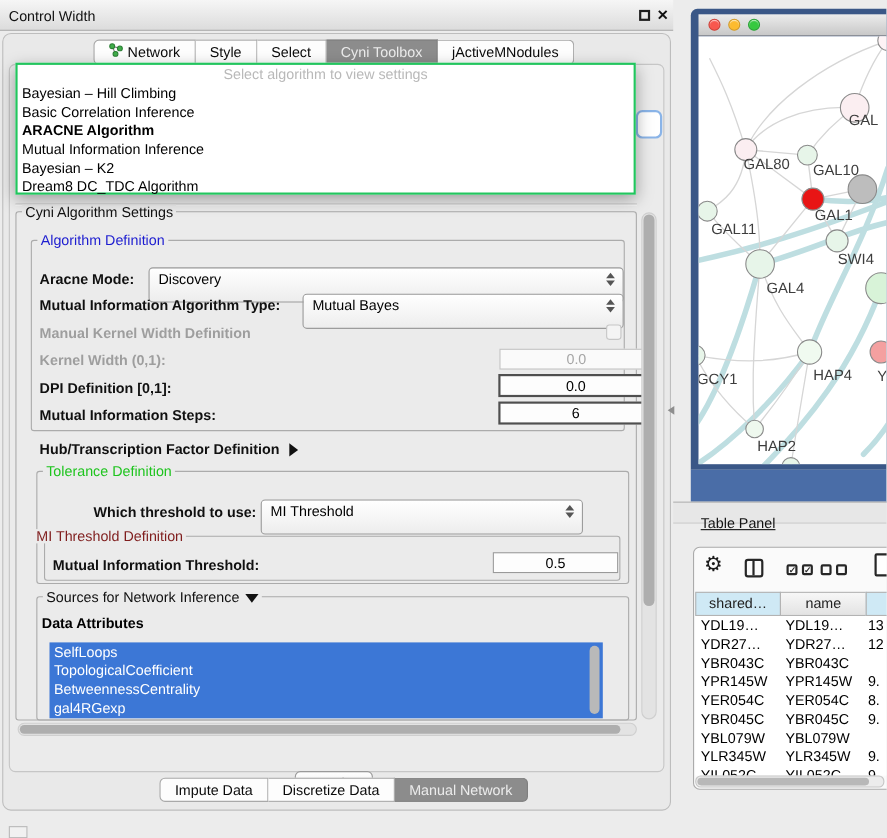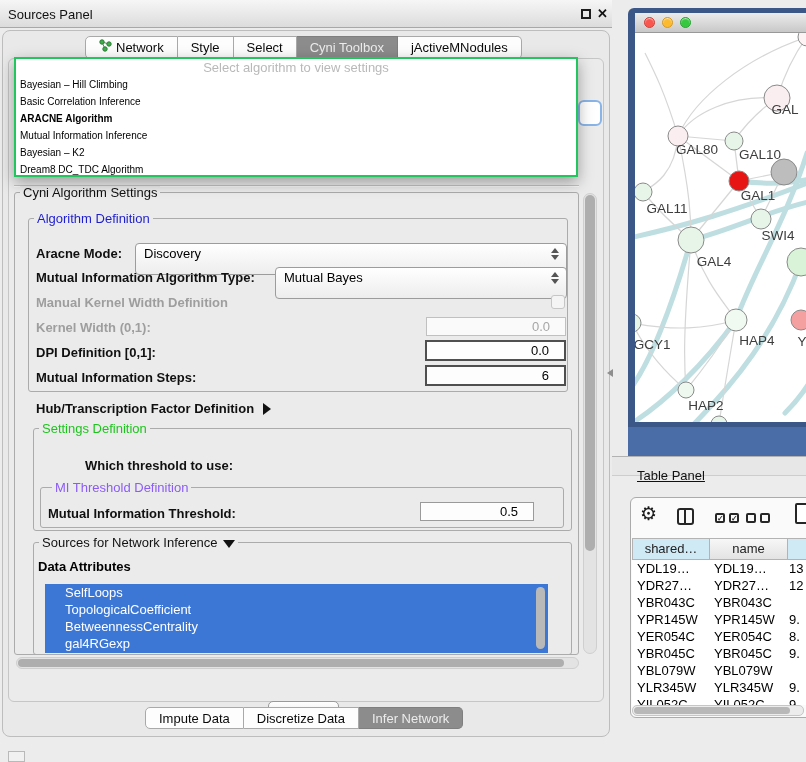--- a/index.html
+++ b/index.html
@@ -136,7 +136,7 @@
 <div id="app">
 
   <div class="abs" id="cp-titlebar">
-    <span class="abs" id="cp-title">Sources Panel</span>
+    <span class="abs" id="cp-title">Control Width</span>
     <span class="abs" id="cp-float"></span>
     <span class="abs" id="cp-close">✕</span>
   </div>

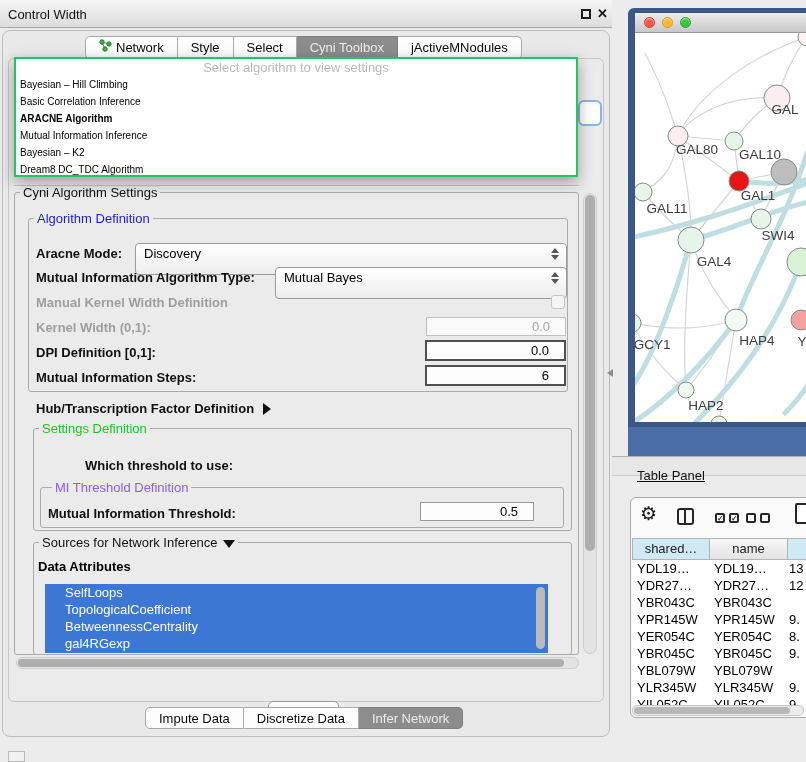--- a/index.html
+++ b/index.html
@@ -30,7 +30,7 @@
   
   #dd { left:14px; top:57px; width:564px; height:120px; background:#fff; border:2px solid #22c55e; box-shadow:0 5px 14px rgba(0,0,0,.35); z-index:10; }
   .dd-ph { height:17px; line-height:17px; text-align:center; color:#b9b9b9; font-size:13px; }
-  .dd-item { height:17px; line-height:17px; padding-left:4px; font-size:10px; color:#000; }
+  .dd-item { height:17px; line-height:17px; padding-left:4px; font-size:13px; color:#000; }
   .dd-item.bold { font-weight:bold; }
 
   

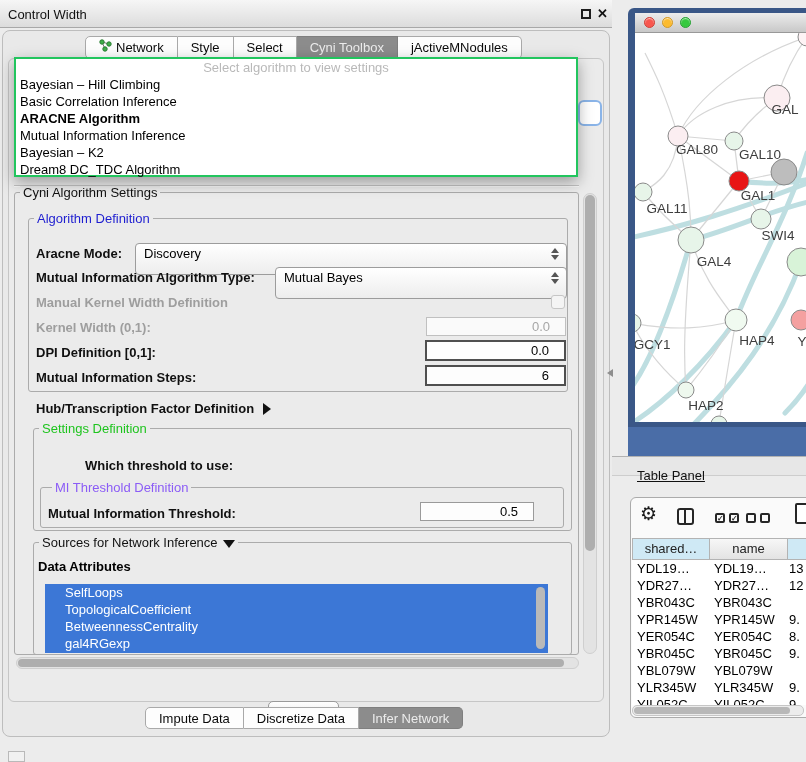--- a/index.html
+++ b/index.html
@@ -73,7 +73,7 @@
 
   #chk-manual { left:551px; top:295px; width:14px; height:14px; border:1px solid #c6c6c6; border-radius:3px; background:#f4f4f4; z-index:3; }
 
-  .inp { position:absolute; font-family:"Liberation Sans",sans-serif; font-size:13px; text-align:right; padding:0 15px; border:1px solid #c0c0c0; background:#fdfdfd; color:#000; z-index:3; height:19px; }
+  .inp { position:absolute; font-family:"Liberation Sans",sans-serif; font-size:13px; text-align:center; padding:0 15px; border:1px solid #c0c0c0; background:#fdfdfd; color:#000; z-index:3; height:19px;margin-left:28px; }
   .inp.strong { border:2px solid #4f4f4f; height:21px; }
   .inp.dis { color:#a6a6a6; background:#fafafa; }
   #inp-kernel { left:426px; top:317px; width:140px; }

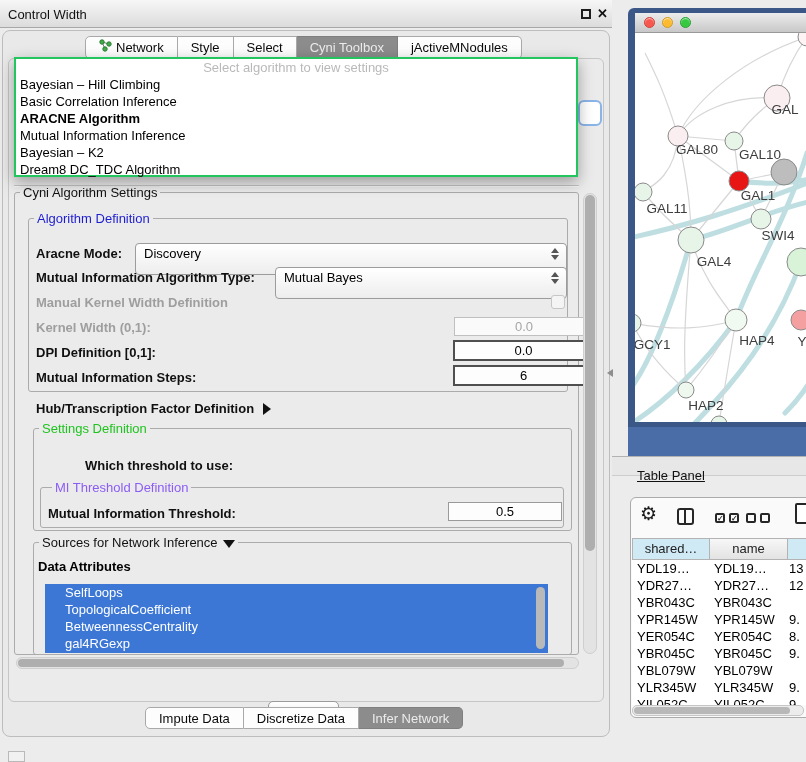--- a/index.html
+++ b/index.html
@@ -223,7 +223,7 @@
   </div>
 
   <div class="grp" id="grp-thresh"></div>
-  <span class="legend" id="leg-thresh">Settings Definition</span>
+  <span class="legend" id="leg-thresh">Tolerance Definition</span>
 
   <span class="flabel" id="lbl-which">Which threshold to use:</span>
 

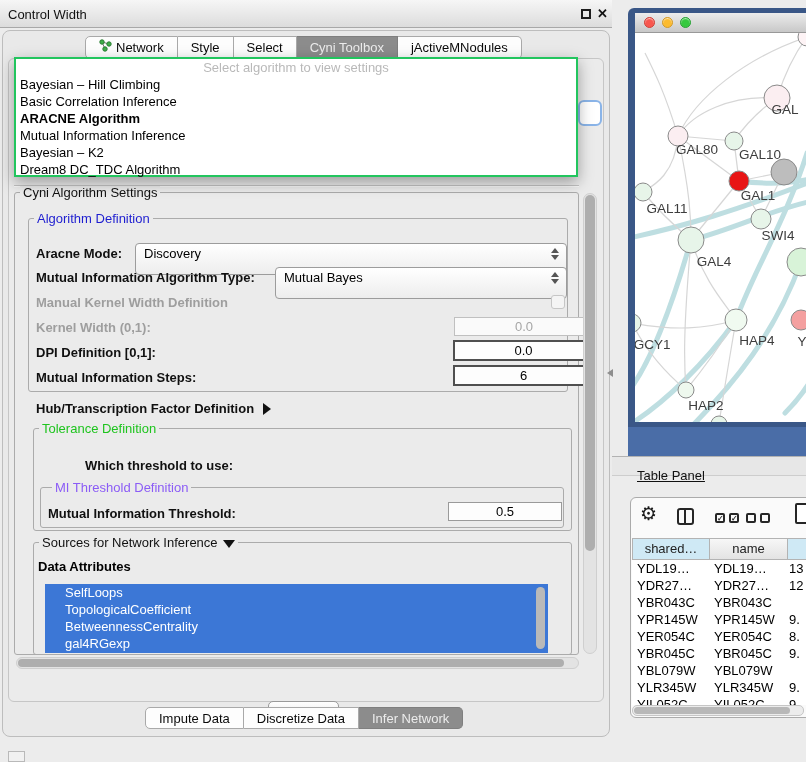--- a/index.html
+++ b/index.html
@@ -226,6 +226,13 @@
   <span class="legend" id="leg-thresh">Tolerance Definition</span>
 
   <span class="flabel" id="lbl-which">Which threshold to use:</span>
+  <div class="combo" id="combo-which">
+    <span>MI Threshold</span>
+    <span class="combo-arrows">
+        <i class="up"></i>
+        <i class="dn"></i>
+      </span>
+  </div>
 
   <div class="grp" id="grp-mith"></div>
   <span class="legend" id="leg-mith">MI Threshold Definition</span>

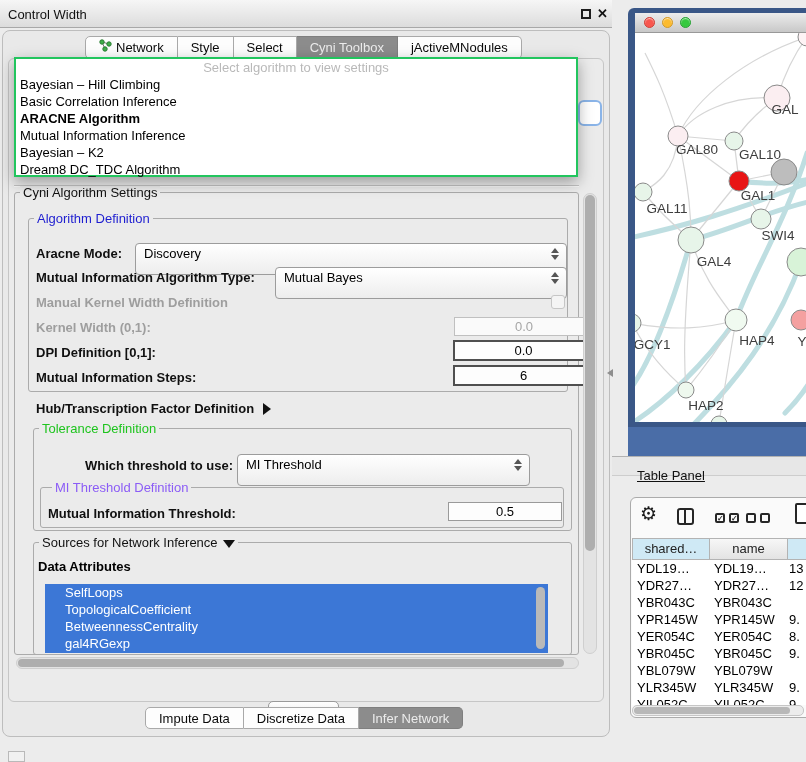--- a/index.html
+++ b/index.html
@@ -46,7 +46,7 @@
   #leg-thresh { left:39px; top:422px; color:#1ec41e; }
   #grp-thresh { left:33px; top:428px; width:539px; height:103px; }
   #grp-mith { left:40px; top:487px; width:524px; height:41px; }
-  #leg-mith { left:52px; top:481px; color:#8b5cf6; }
+  #leg-mith { left:30px; top:481px; color:#7f1d1d; }
   #grp-src { left:33px; top:542px; width:539px; height:113px; }
   #leg-src { left:39px; top:536px; color:#111; }
   .tri-down { display:inline-block; width:0; height:0; border-left:6px solid transparent; border-right:6px solid transparent; border-top:8px solid #111; margin-left:5px; vertical-align:-1px; }

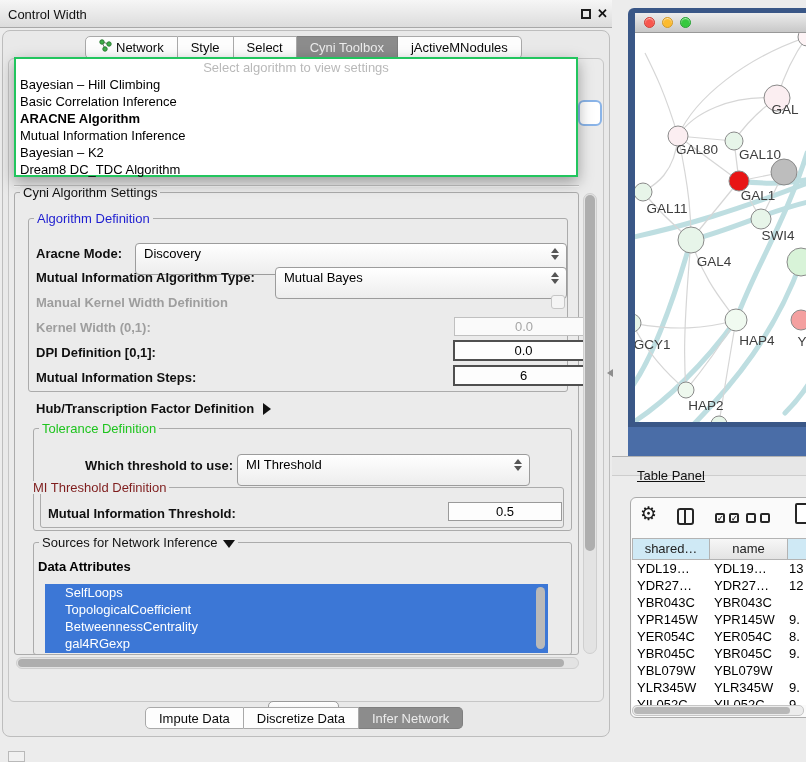--- a/index.html
+++ b/index.html
@@ -82,7 +82,7 @@
   #inp-mith   { left:420px; top:502px; width:114px; border-color:#9a9a9a; }
 
   #attr-list { left:45px; top:584px; width:503px; height:69px; background:#3c77d6; overflow:hidden; z-index:3; }
-  .attr-item { height:17px; line-height:17px; color:#fff; padding-left:20px; font-size:13px; white-space:nowrap; }
+  .attr-item { height:17px; line-height:17px; color:#fff; padding-left:4px; font-size:13px; white-space:nowrap; }
   #attr-scroll { left:536px; top:587px; width:9px; height:62px; background:#b9b9b9; border-radius:5px; z-index:4; }
 
   #vscroll { left:583px; top:193px; width:14px; height:461px; background:#e3e3e3; border:1px solid #cfcfcf; border-radius:7px; z-index:3; }

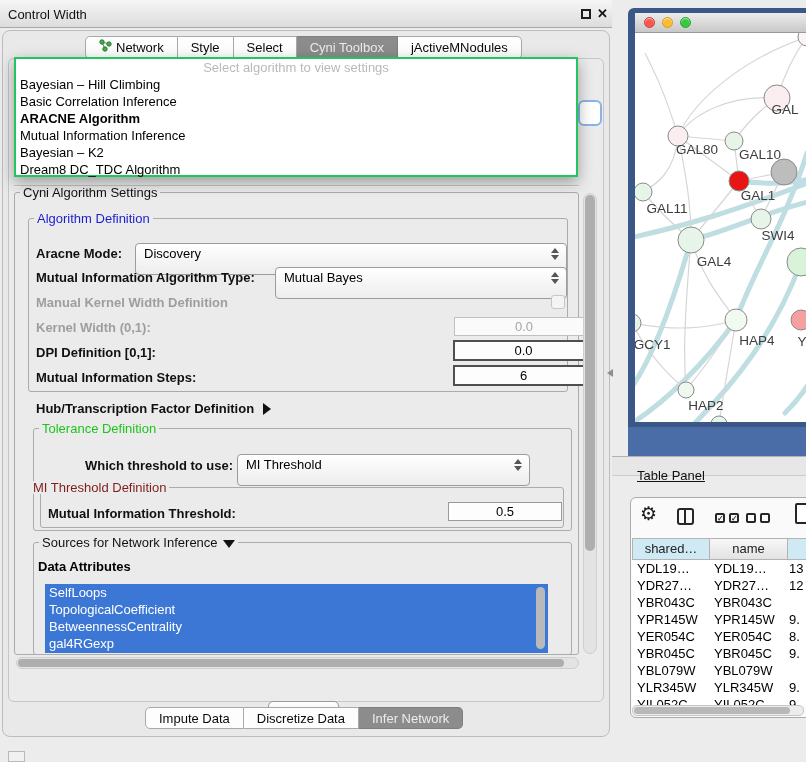--- a/index.html
+++ b/index.html
@@ -268,7 +268,7 @@
         <span>Discretize Data</span>
       </div>
     <div class="tab sel">
-        <span>Infer Network</span>
+        <span>Manual Network</span>
       </div>
   </div>
 

